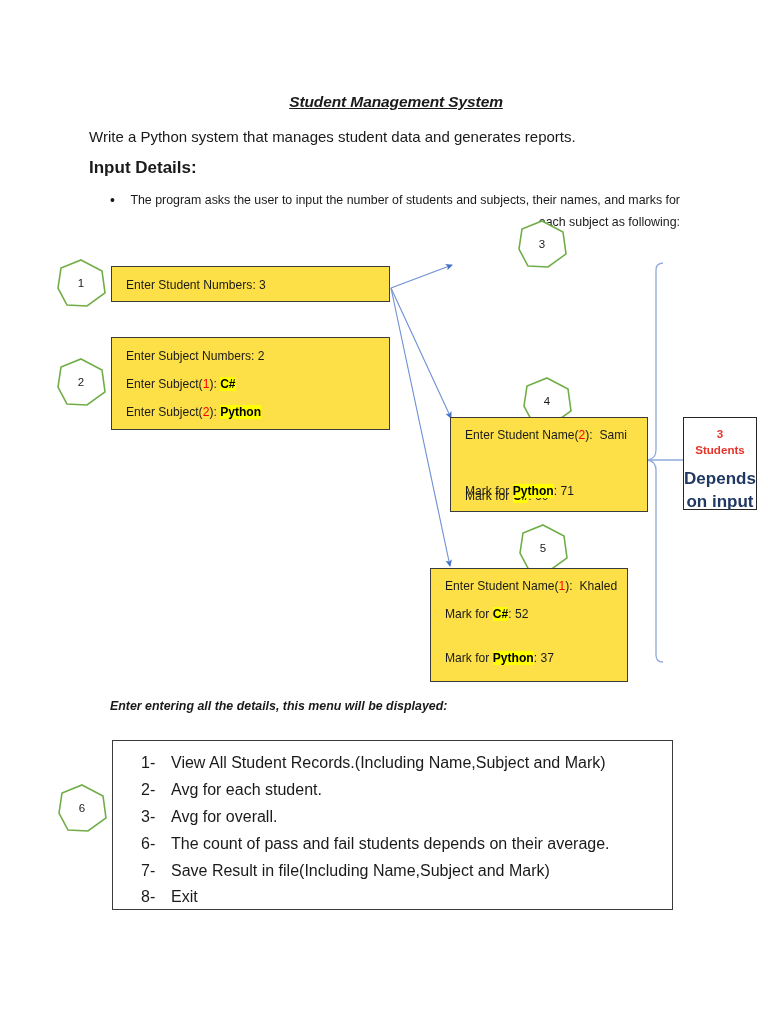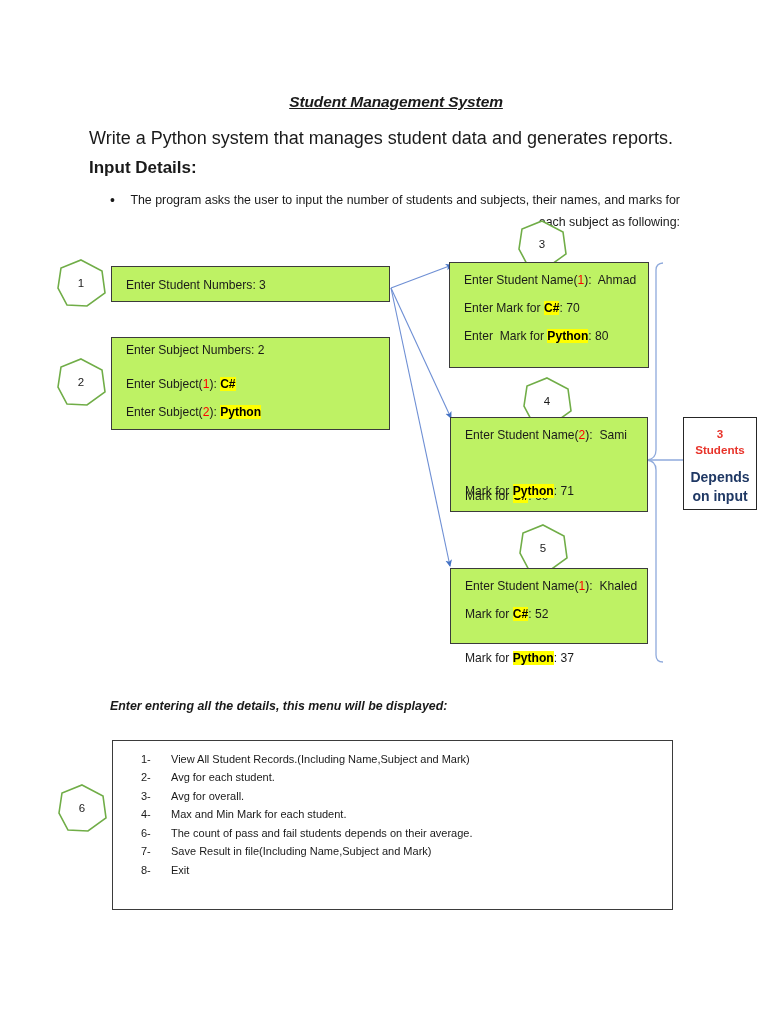--- a/index.html
+++ b/index.html
@@ -38,7 +38,7 @@
     position: absolute;
     left: 89px;
     top: 128px;
-    font-size: 18px;
+    font-size: 15px;
   }
   .section-head {
     position: absolute;

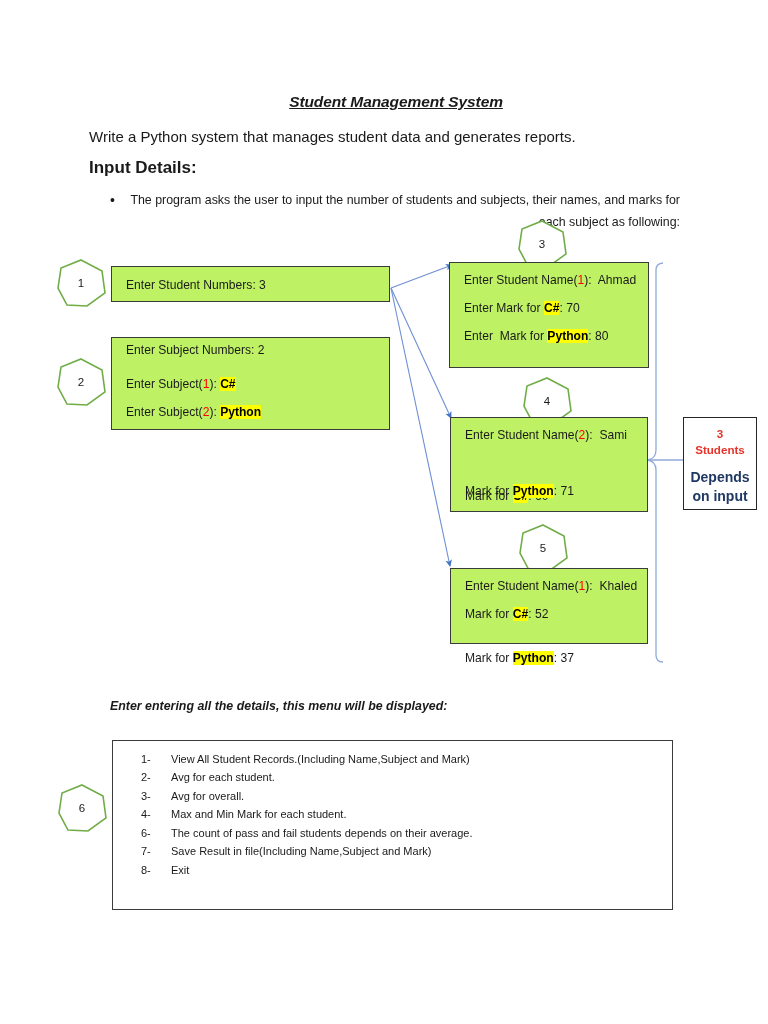--- a/index.html
+++ b/index.html
@@ -73,7 +73,7 @@
     position: absolute;
     box-sizing: border-box;
     border: 1.6px solid #3b3b3b;
-    background: #bef264;
+    background: #fde047;
     font-size: 12.1px;
     color: #1a1a1a;
   }

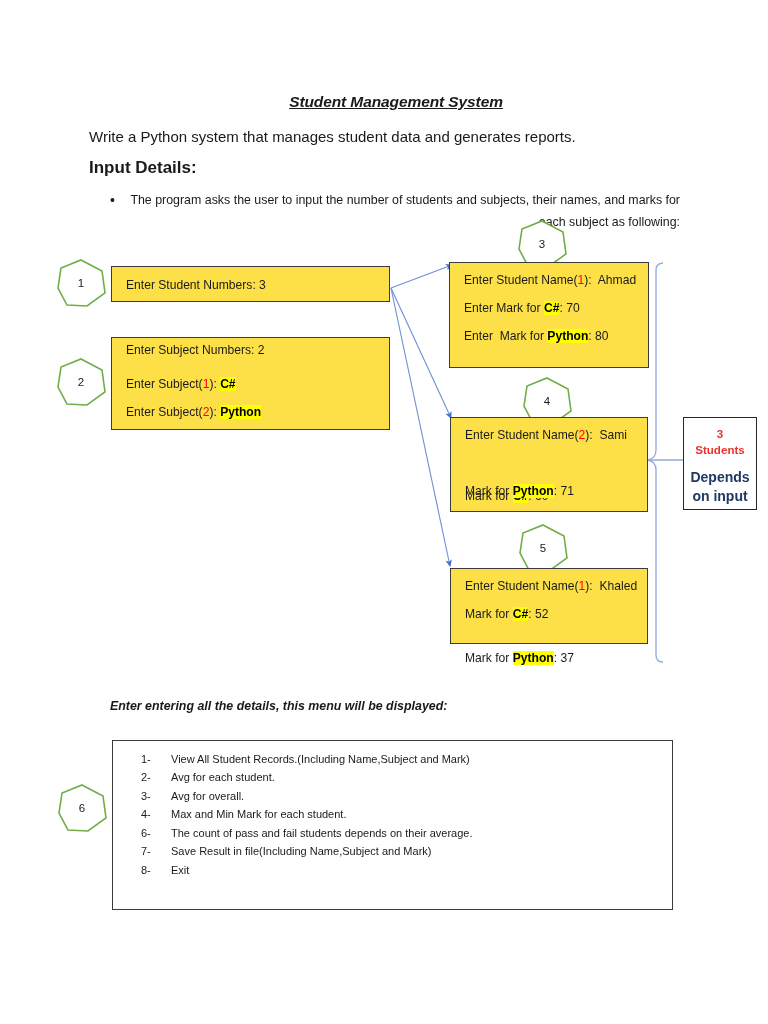--- a/index.html
+++ b/index.html
@@ -255,11 +255,6 @@
     <span class="line" style="top:67px;"><span>Enter Subject(</span><span class="redidx">2</span><span>): </span><span class="hl">Python</span></span>
   </div>
 
-  <div class="box" style="left:449px; top:262px; width:200px; height:106px;">
-    <span class="line" style="top:10px;"><span>Enter Student Name(</span><span class="redidx">1</span><span>):  </span><span>Ahmad</span></span>
-    <span class="line" style="top:38px;"><span>Enter Mark for </span><span class="hl">C#</span><span>: 70</span></span>
-    <span class="line" style="top:66px;"><span>Enter  Mark for </span><span class="hl">Python</span><span>: 80</span></span>
-  </div>
 
   <div class="box" style="left:450px; top:417px; width:198px; height:95px;">
     <span class="line" style="top:10px;"><span>Enter Student Name(</span><span class="redidx">2</span><span>):  </span><span>Sami</span></span>

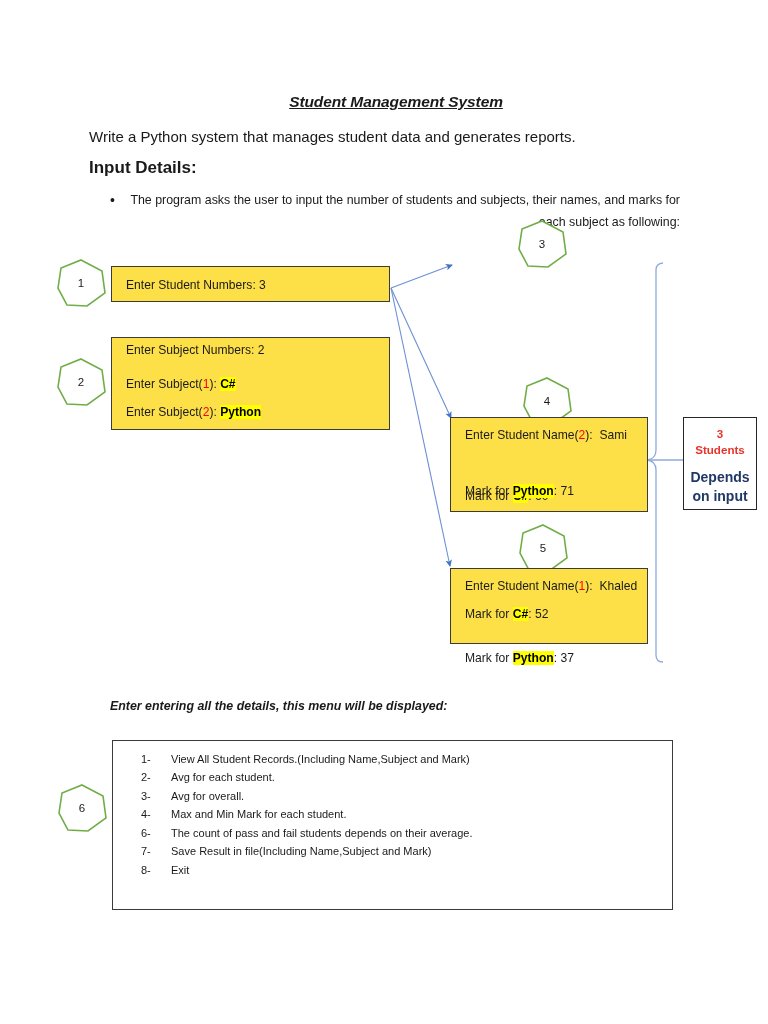--- a/index.html
+++ b/index.html
@@ -250,7 +250,7 @@
   </div>
 
   <div class="box" style="left:111px; top:337px; width:279px; height:93px;">
-    <span class="line" style="top:5px;text-align:right;">Enter Subject Numbers: 2</span>
+    <span class="line" style="top:11px;text-align:right;">Enter Subject Numbers: 2</span>
     <span class="line" style="top:39px;"><span>Enter Subject(</span><span class="redidx">1</span><span>): </span><span class="hl">C#</span></span>
     <span class="line" style="top:67px;"><span>Enter Subject(</span><span class="redidx">2</span><span>): </span><span class="hl">Python</span></span>
   </div>

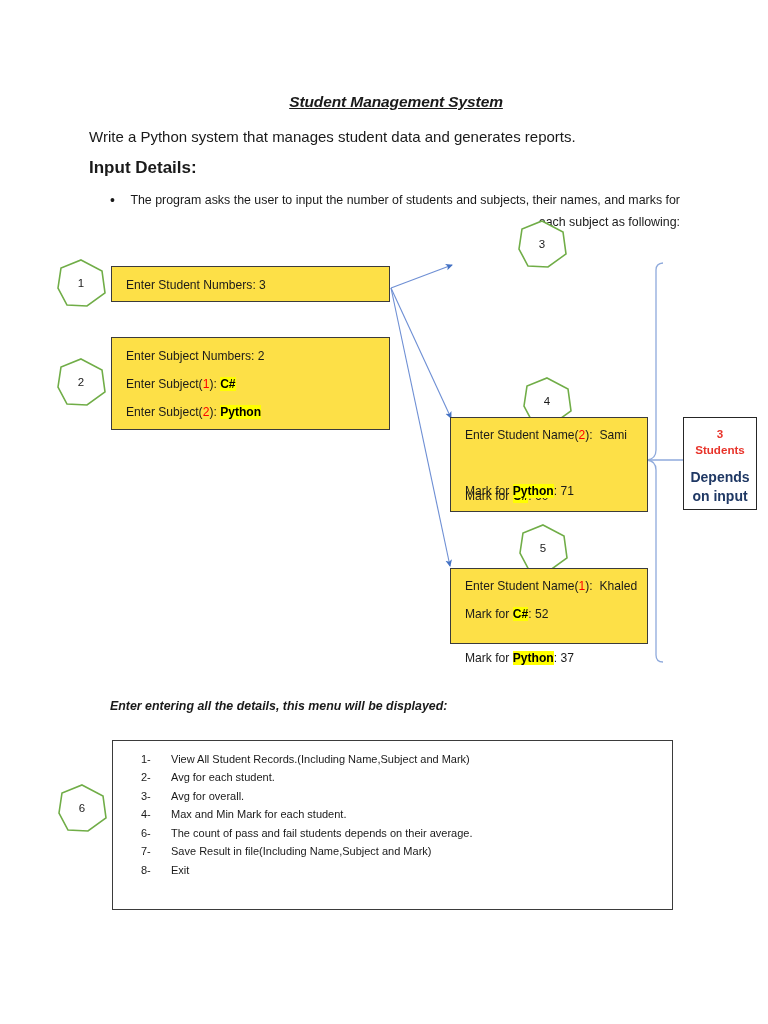--- a/index.html
+++ b/index.html
@@ -127,7 +127,7 @@
   .callout .navy {
     color: #1F3864;
     font-weight: bold;
-    font-size: 14px;
+    font-size: 17px;
     line-height: 1.35;
     margin-top: 11px;
   }

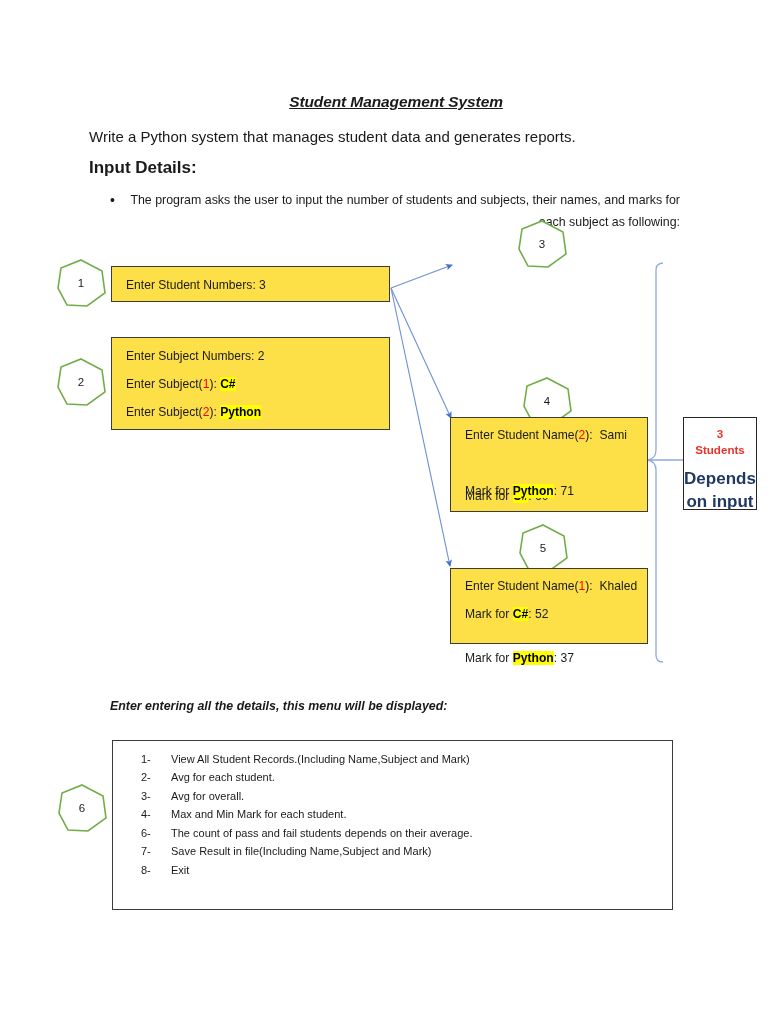--- a/index.html
+++ b/index.html
@@ -262,7 +262,7 @@
     <span class="line" style="top:66px;"><span>Mark for </span><span class="hl">Python</span><span>: 71</span></span>
   </div>
 
-  <div class="box" style="left:450px; top:568px; width:198px; height:76px;">
+  <div class="box" style="left:430px; top:568px; width:198px; height:114px;">
     <span class="line" style="top:10px;"><span>Enter Student Name(</span><span class="redidx">1</span><span>):  </span><span>Khaled</span></span>
     <span class="line" style="top:38px;"><span>Mark for </span><span class="hl">C#</span><span>: 52</span></span>
     <span class="line" style="top:66px;margin-top:16px;"><span>Mark for </span><span class="hl">Python</span><span>: 37</span></span>

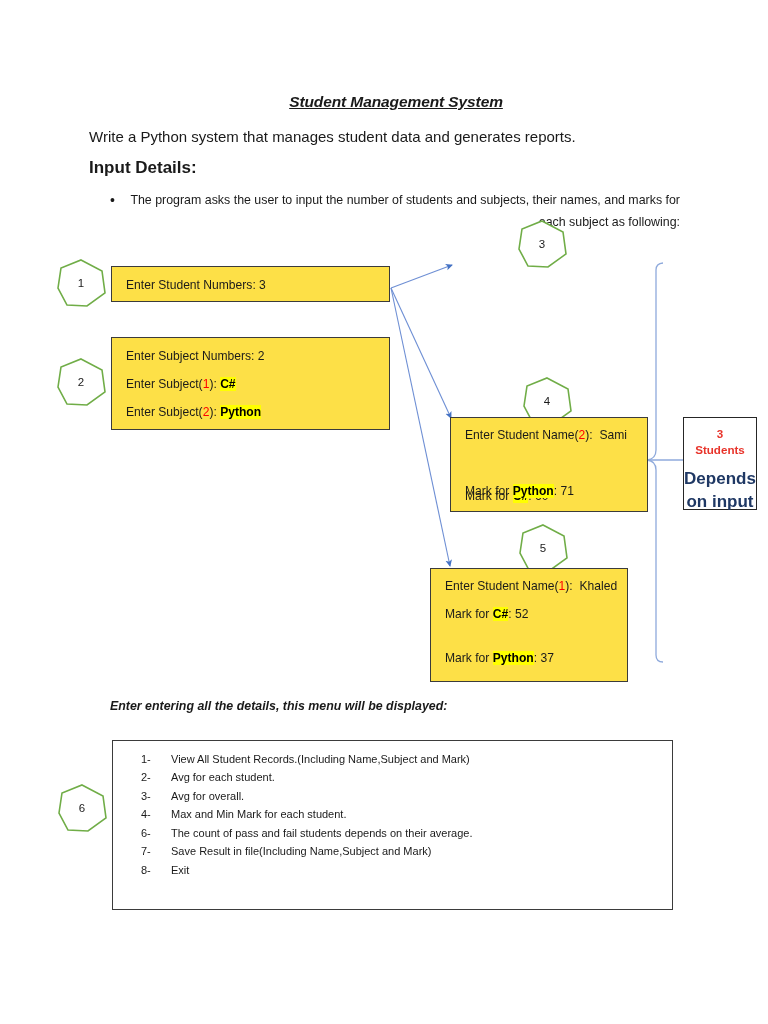--- a/index.html
+++ b/index.html
@@ -155,7 +155,7 @@
     position: absolute;
     left: 28px;
     top: 9px;
-    font-size: 11px;
+    font-size: 16px;
     line-height: 1.68;
   }
   .menu-item { display: block; white-space: pre; }

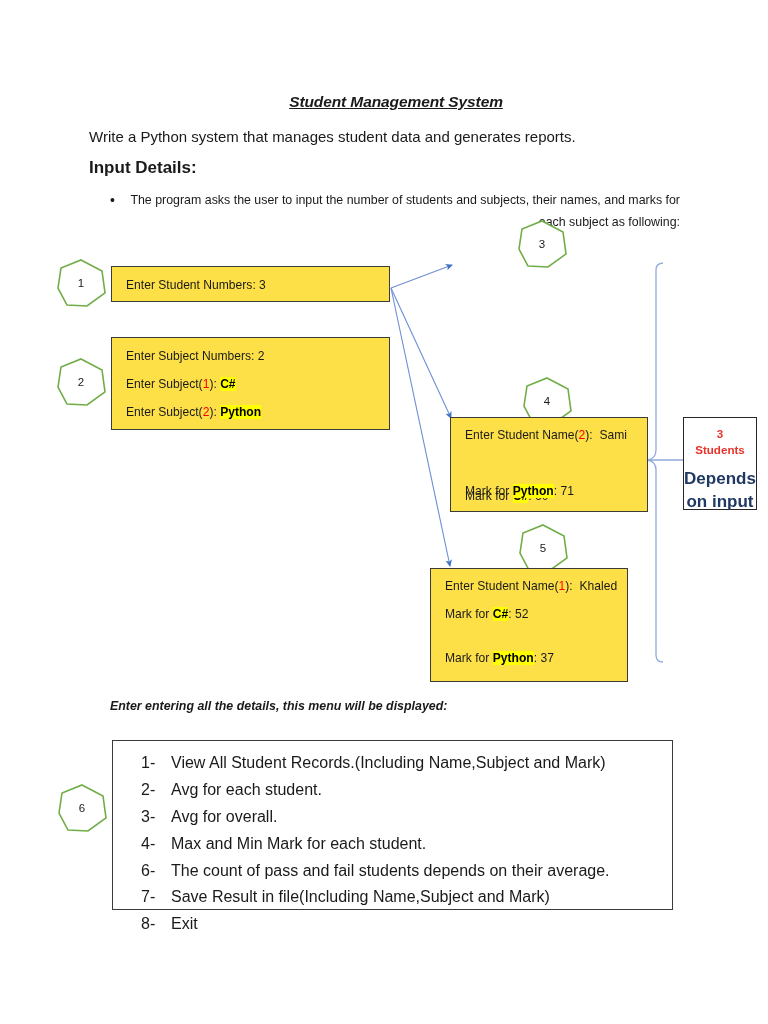--- a/index.html
+++ b/index.html
@@ -286,7 +286,6 @@
       <span class="menu-item"><span class="mnum">1-</span><span>View All Student Records.(Including Name,Subject and Mark)</span></span>
       <span class="menu-item"><span class="mnum">2-</span><span>Avg for each student.</span></span>
       <span class="menu-item"><span class="mnum">3-</span><span>Avg for overall.</span></span>
-      <span class="menu-item"><span class="mnum">4-</span><span>Max and Min Mark for each student.</span></span>
       <span class="menu-item"><span class="mnum">6-</span><span>The count of pass and fail students depends on their average.</span></span>
       <span class="menu-item"><span class="mnum">7-</span><span>Save Result in file(Including Name,Subject and Mark)</span></span>
       <span class="menu-item"><span class="mnum">8-</span><span>Exit</span></span>

